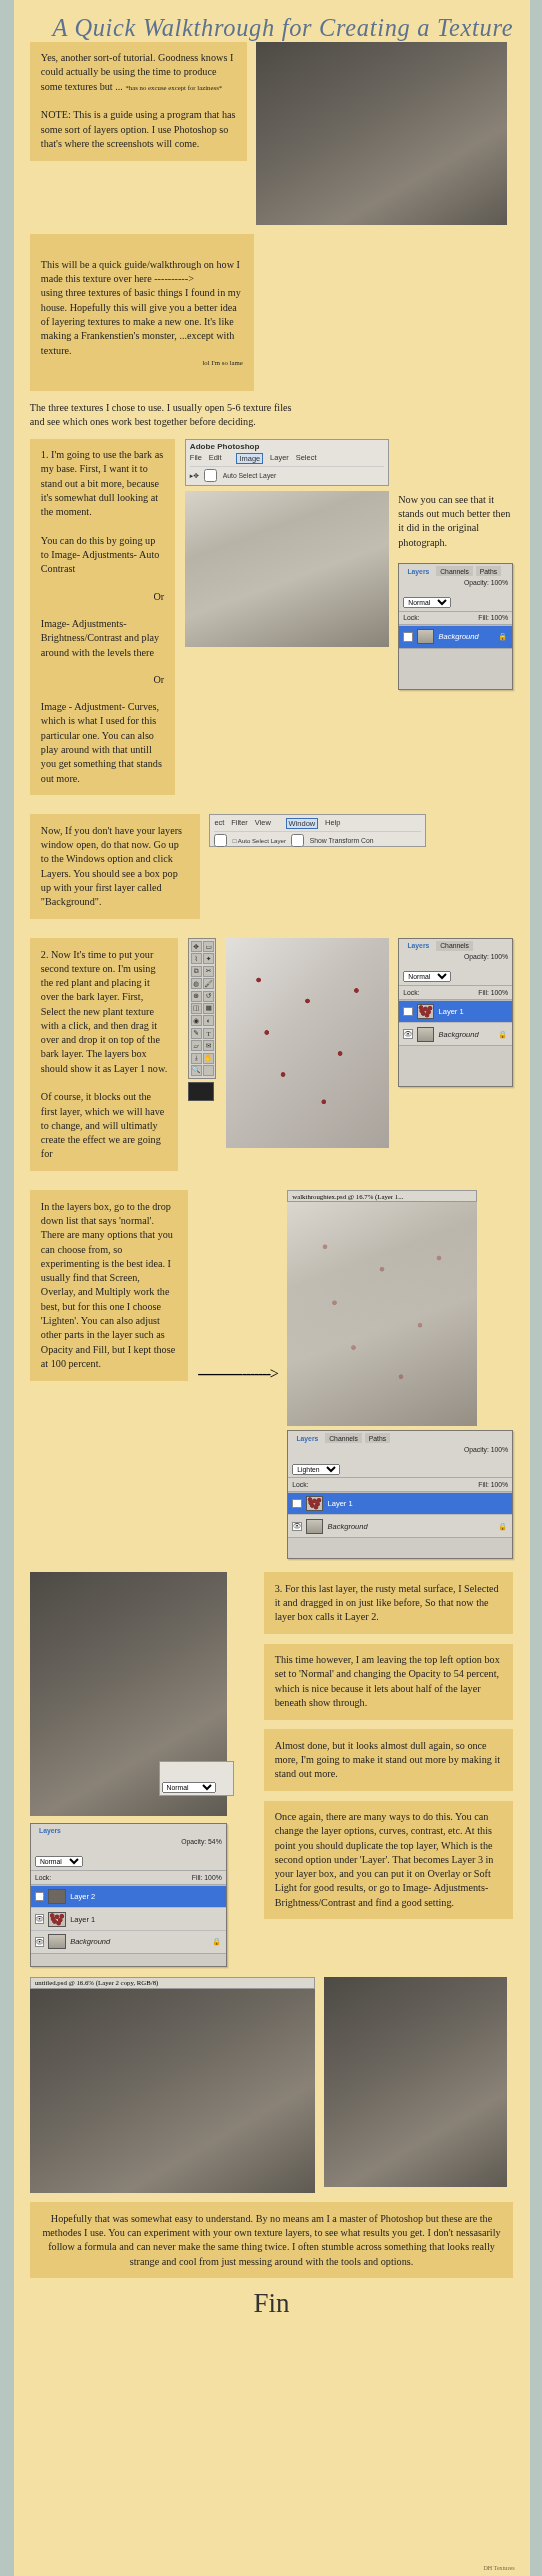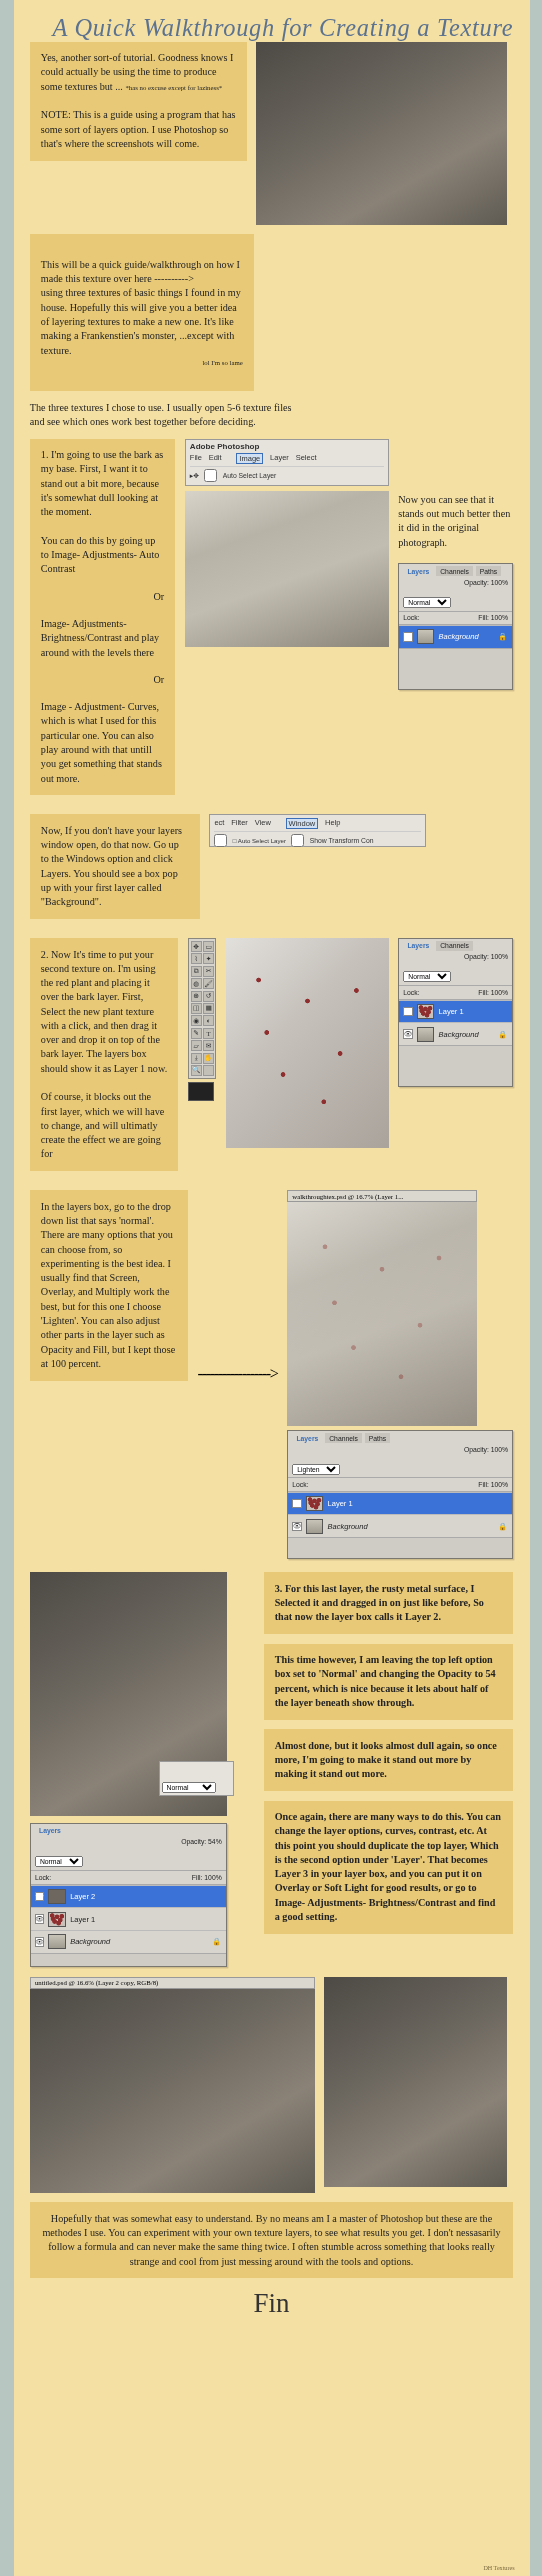--- a/index.html
+++ b/index.html
@@ -101,7 +101,7 @@
   .tools-box { background:#d7d4cd; border:0.7px solid #8a877f; width:28.5px; padding:2px; display:grid; grid-template-columns:1fr 1fr; gap:1.4px;}
   .tools-box span { width:11px; height:11px; background:#c3c0b8; border:0.7px solid #999; font-size:6.8px; display:flex; align-items:center; justify-content:center; color:#333;}
   .arrow { font-size:16.3px; letter-spacing:-1.4px; }
-  .right-text { width:183px; font-family:Georgia; font-size:10.2px; line-height:1.4;font-weight:bold;}
+  .right-text { width:183px; font-family:Georgia; font-size:10.2px; line-height:1.4;}
   .sig { font-family: 'Brush Script MT', cursive; font-size:27px; text-align:center; color:#333; margin-top:4.1px;}
   .tiny-right { position:absolute; bottom:5.4px; right:15px; font-size:6.1px; color:#7a6a40;}
   .step3-img-stack {}

